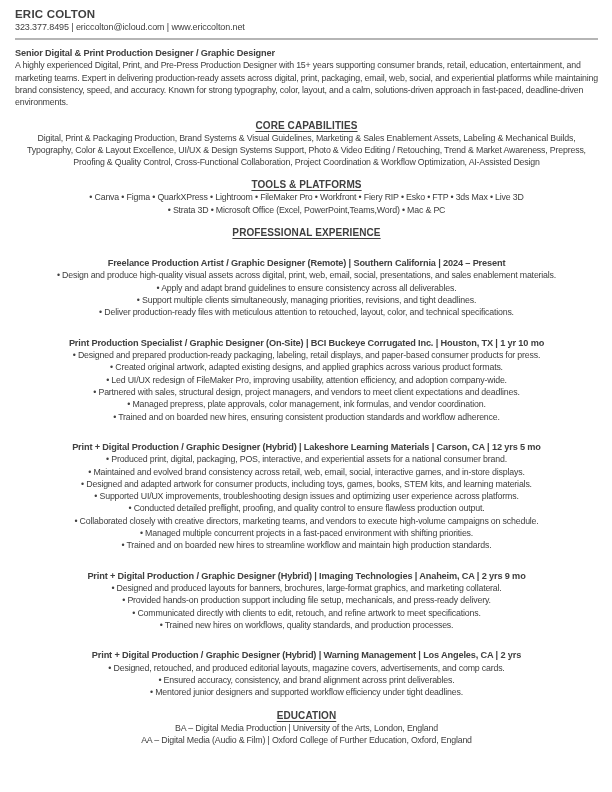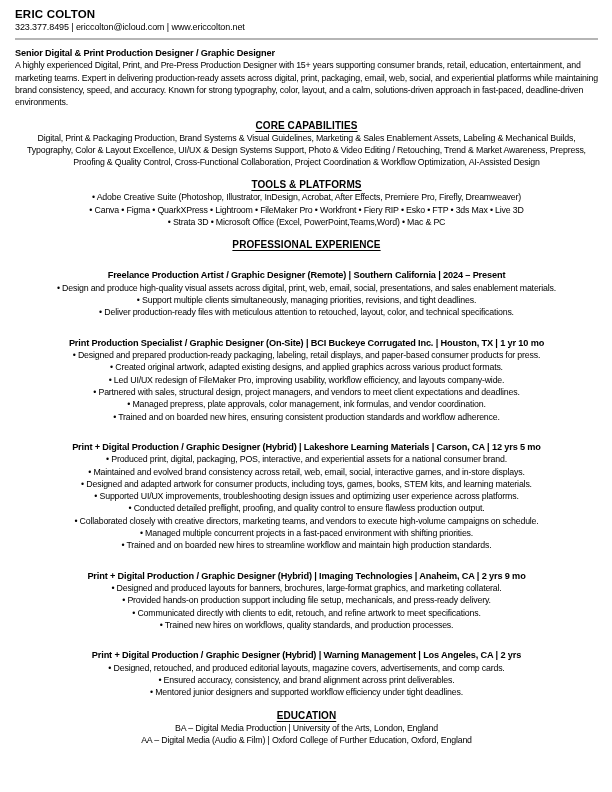--- a/index.html
+++ b/index.html
@@ -11,7 +11,7 @@
     box-sizing: border-box;
     padding: 7px 14px 0 15px;
     font-family: "Liberation Sans", sans-serif;
-    color: #000000;
+    color: #404040;
     overflow: hidden;
   }
   .name {

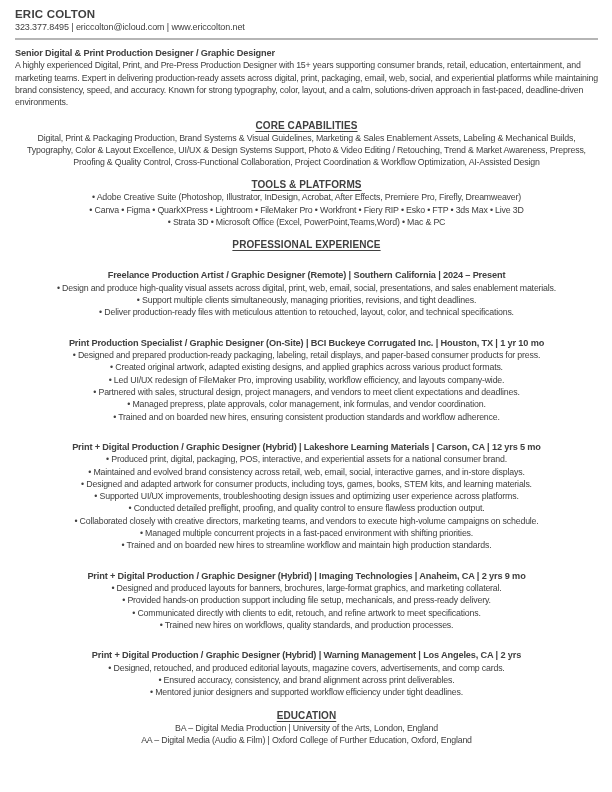--- a/index.html
+++ b/index.html
@@ -85,7 +85,6 @@
 
   <div class="section">
     <div class="section-heading">TOOLS &amp; PLATFORMS</div>
-    <div class="bullet">• Adobe Creative Suite (Photoshop, Illustrator, InDesign, Acrobat, After Effects, Premiere Pro, Firefly, Dreamweaver)</div>
     <div class="bullet">• Canva • Figma • QuarkXPress • Lightroom • FileMaker Pro • Workfront • Fiery RIP • Esko • FTP • 3ds Max • Live 3D</div>
     <div class="bullet">• Strata 3D • Microsoft Office (Excel, PowerPoint,Teams,Word) • Mac &amp; PC</div>
   </div>

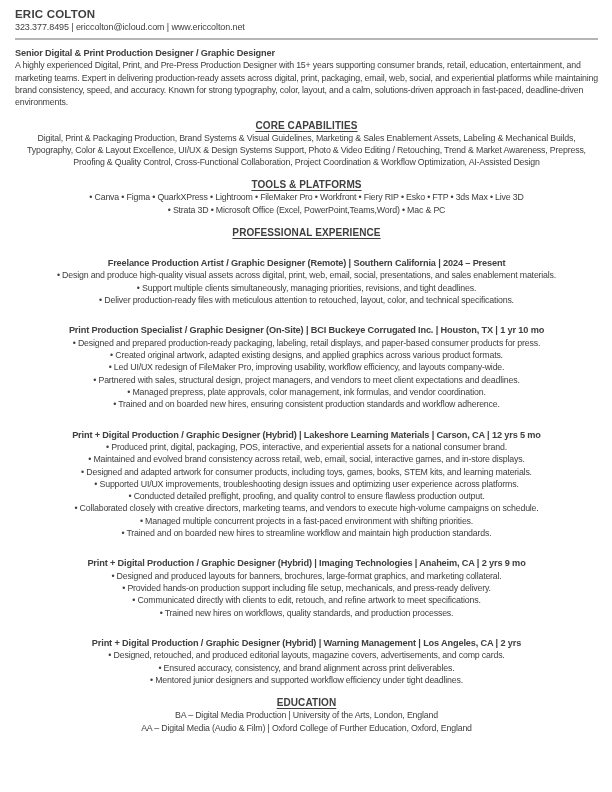--- a/index.html
+++ b/index.html
@@ -95,6 +95,7 @@
     <div class="job">
       <div class="job-title">Freelance Production Artist / Graphic Designer (Remote) | Southern California | 2024 – Present</div>
       <div class="bullet">• Design and produce high-quality visual assets across digital, print, web, email, social, presentations, and sales enablement materials.</div>
+      <div class="bullet">• Apply and adapt brand guidelines to ensure consistency across all deliverables.</div>
       <div class="bullet">• Support multiple clients simultaneously, managing priorities, revisions, and tight deadlines.</div>
       <div class="bullet">• Deliver production-ready files with meticulous attention to retouched, layout, color, and technical specifications.</div>
     </div>

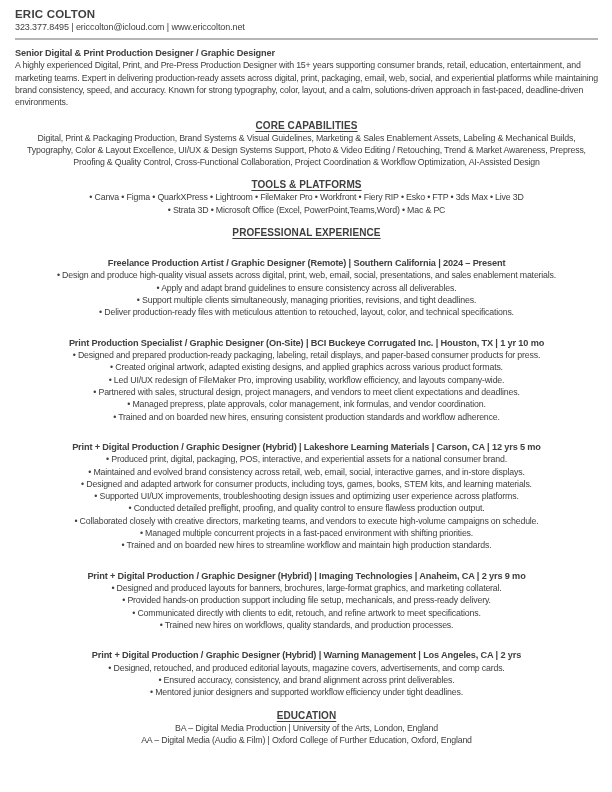--- a/index.html
+++ b/index.html
@@ -104,7 +104,7 @@
       <div class="job-title">Print Production Specialist / Graphic Designer (On-Site) | BCI Buckeye Corrugated Inc. | Houston, TX | 1 yr 10 mo</div>
       <div class="bullet">• Designed and prepared production-ready packaging, labeling, retail displays, and paper-based consumer products for press.</div>
       <div class="bullet">• Created original artwork, adapted existing designs, and applied graphics across various product formats.</div>
-      <div class="bullet">• Led UI/UX redesign of FileMaker Pro, improving usability, workflow efficiency, and layouts company-wide.</div>
+      <div class="bullet">• Led UI/UX redesign of FileMaker Pro, improving usability, attention efficiency, and adoption company-wide.</div>
       <div class="bullet">• Partnered with sales, structural design, project managers, and vendors to meet client expectations and deadlines.</div>
       <div class="bullet">• Managed prepress, plate approvals, color management, ink formulas, and vendor coordination.</div>
       <div class="bullet">• Trained and on boarded new hires, ensuring consistent production standards and workflow adherence.</div>

